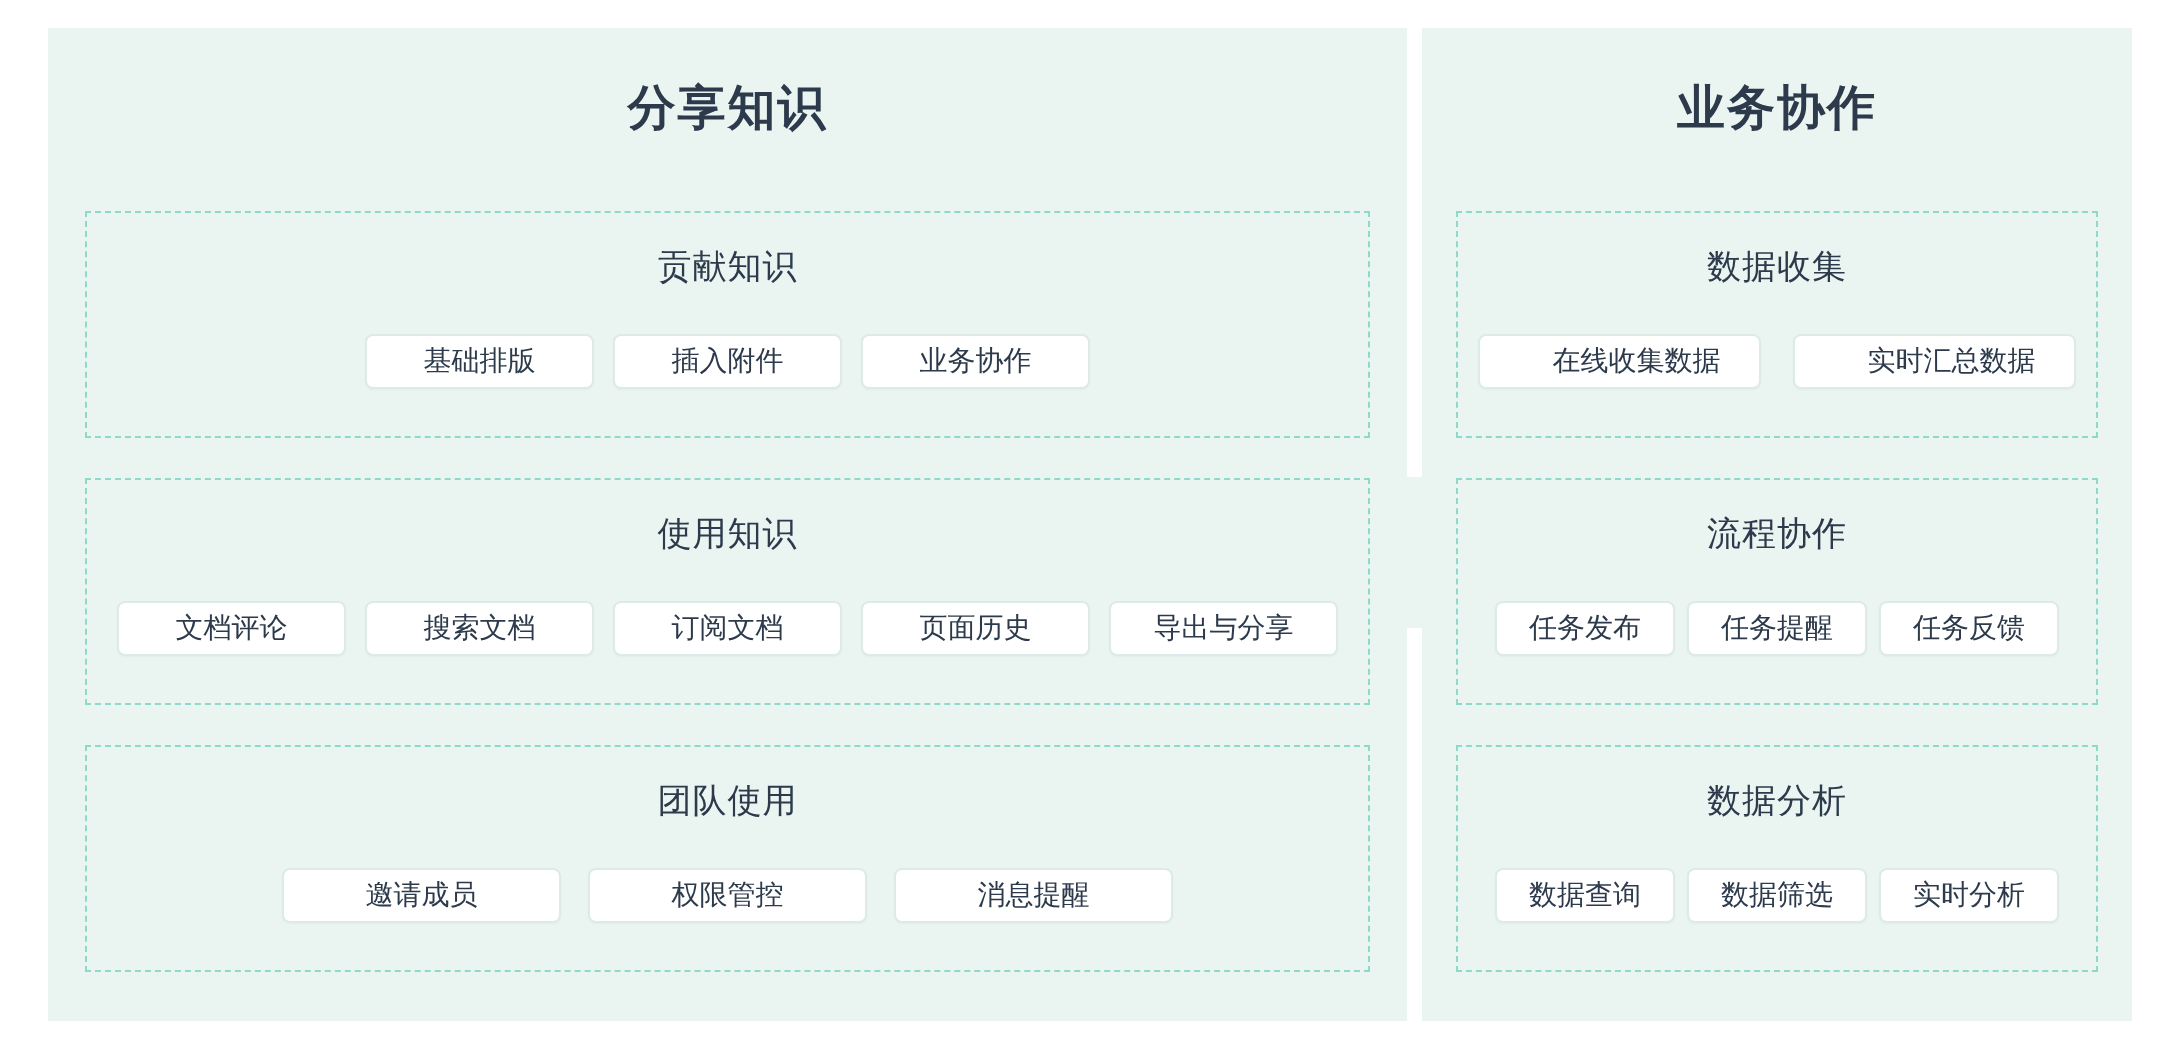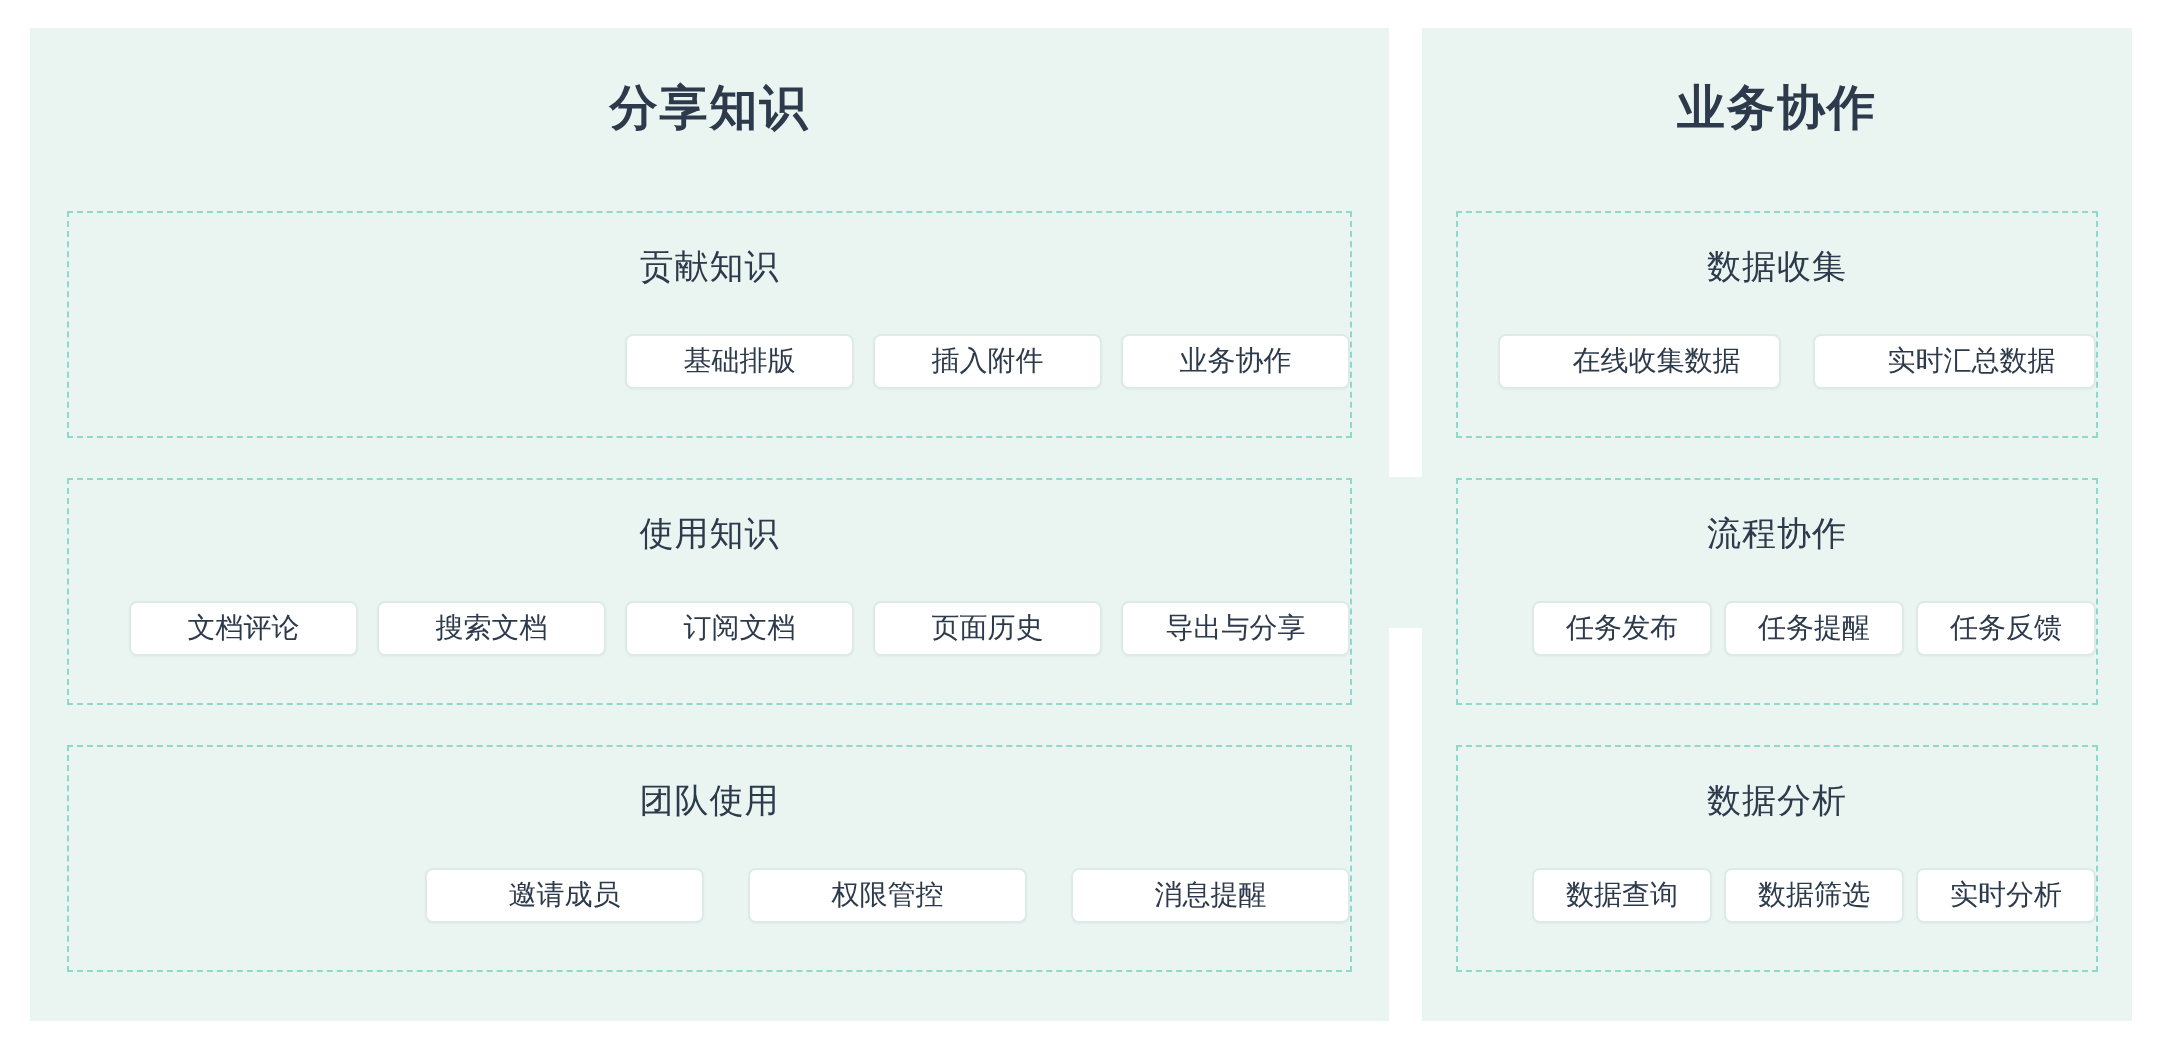--- a/index.html
+++ b/index.html
@@ -22,7 +22,7 @@
     background: #EAF5F2;
     box-sizing: border-box;
   }
-  .panel-left  { left: 30px;   width: 1359px; }
+  .panel-left  { left: 48px;   width: 1359px; }
   .panel-right { left: 1422px; width: 710px;  }
   .bridge {
     position: absolute;

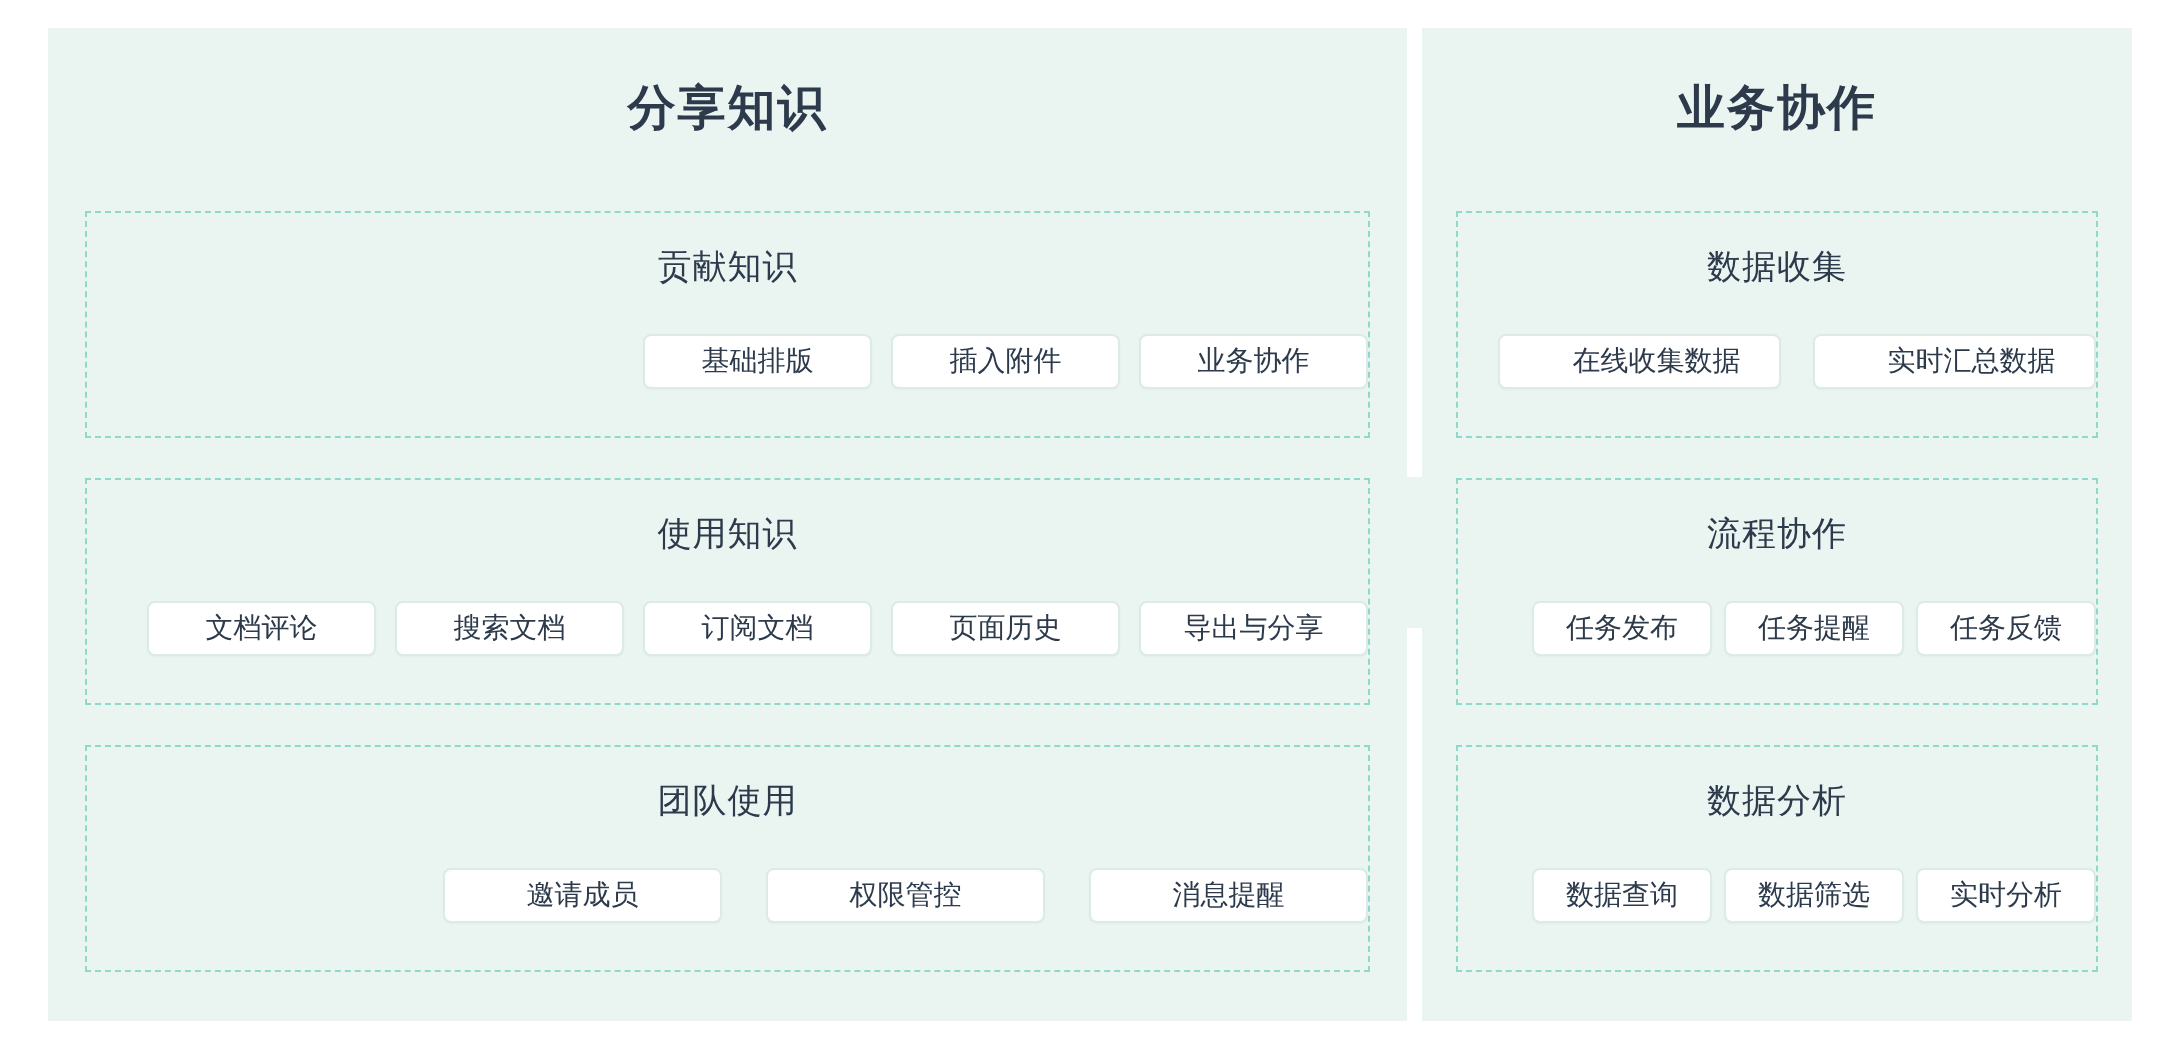--- a/index.html
+++ b/index.html
@@ -62,7 +62,7 @@
   .btn-row {
     margin-top: 51px;
     display: flex;
-    justify-content: flex-end;
+    justify-content: center;
     align-items: center;
   }
   .chip {

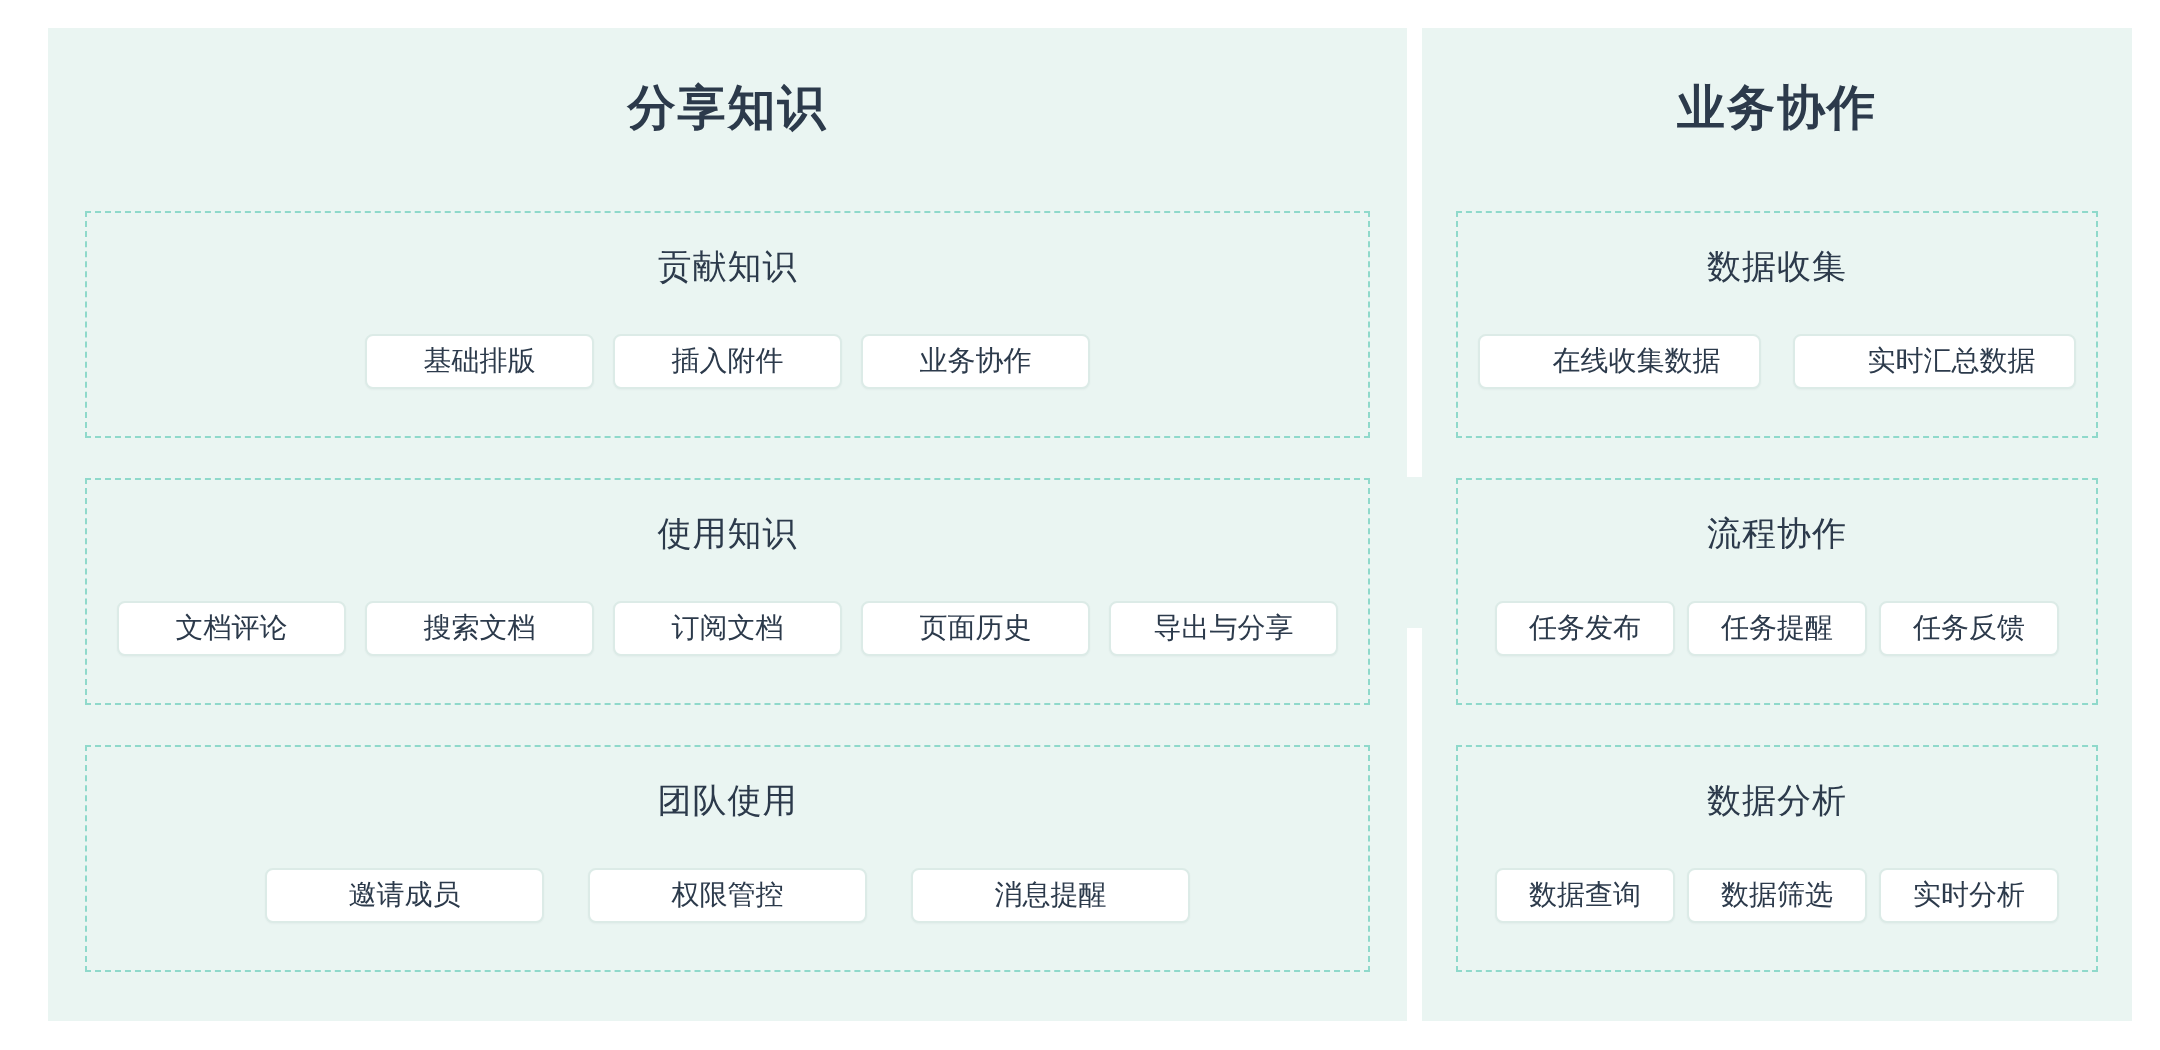--- a/index.html
+++ b/index.html
@@ -81,7 +81,7 @@
     white-space: nowrap;
   }
   .row-l12 { gap: 19px; }  .row-l12 .chip { width: 229px; }
-  .row-l3  { gap: 44px; }  .row-l3  .chip { width: 279px; }
+  .row-l3  { gap: 27px; }  .row-l3  .chip { width: 279px; }
   .row-r1  { gap: 32px; }  .row-r1  .chip { width: 283px; padding-left: 34px; }
   .row-r23 { gap: 12px; }  .row-r23 .chip { width: 180px; }
 </style>

